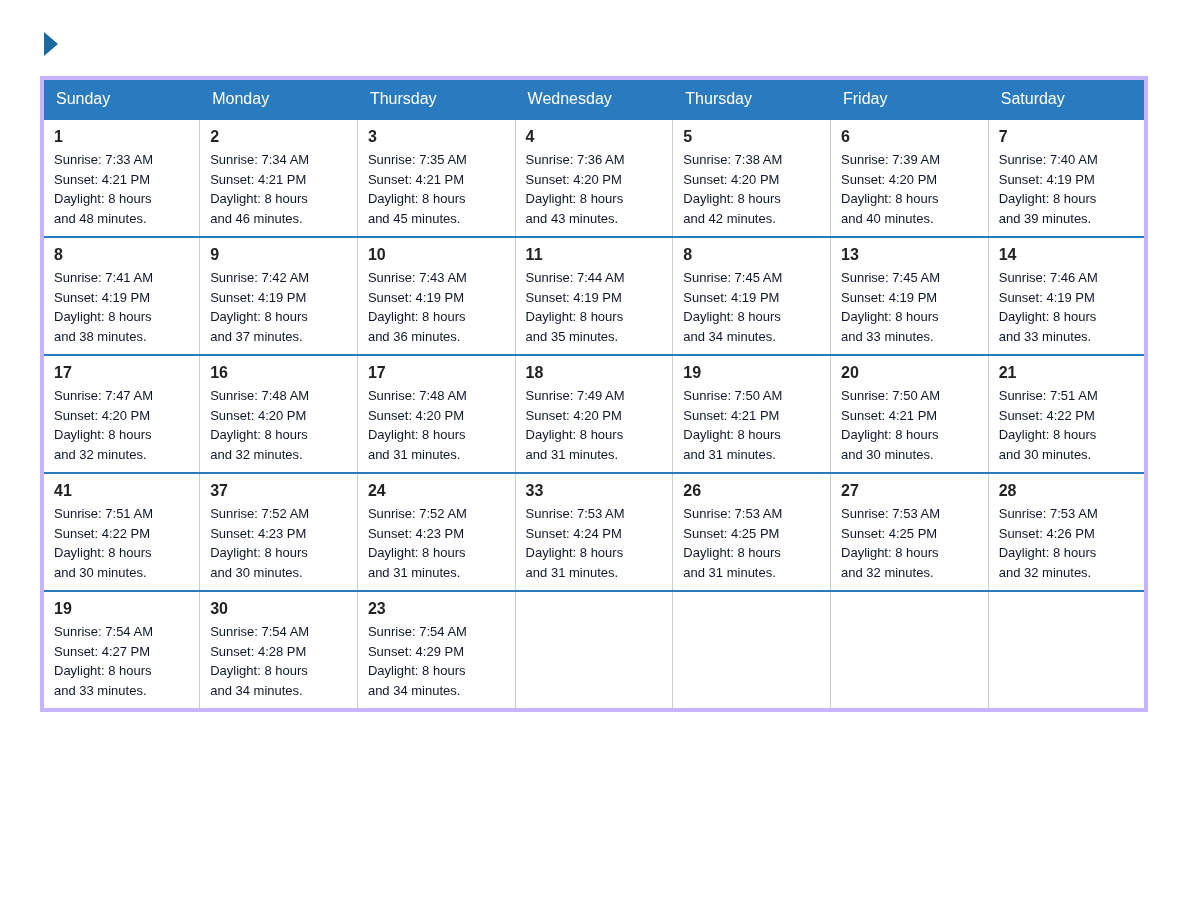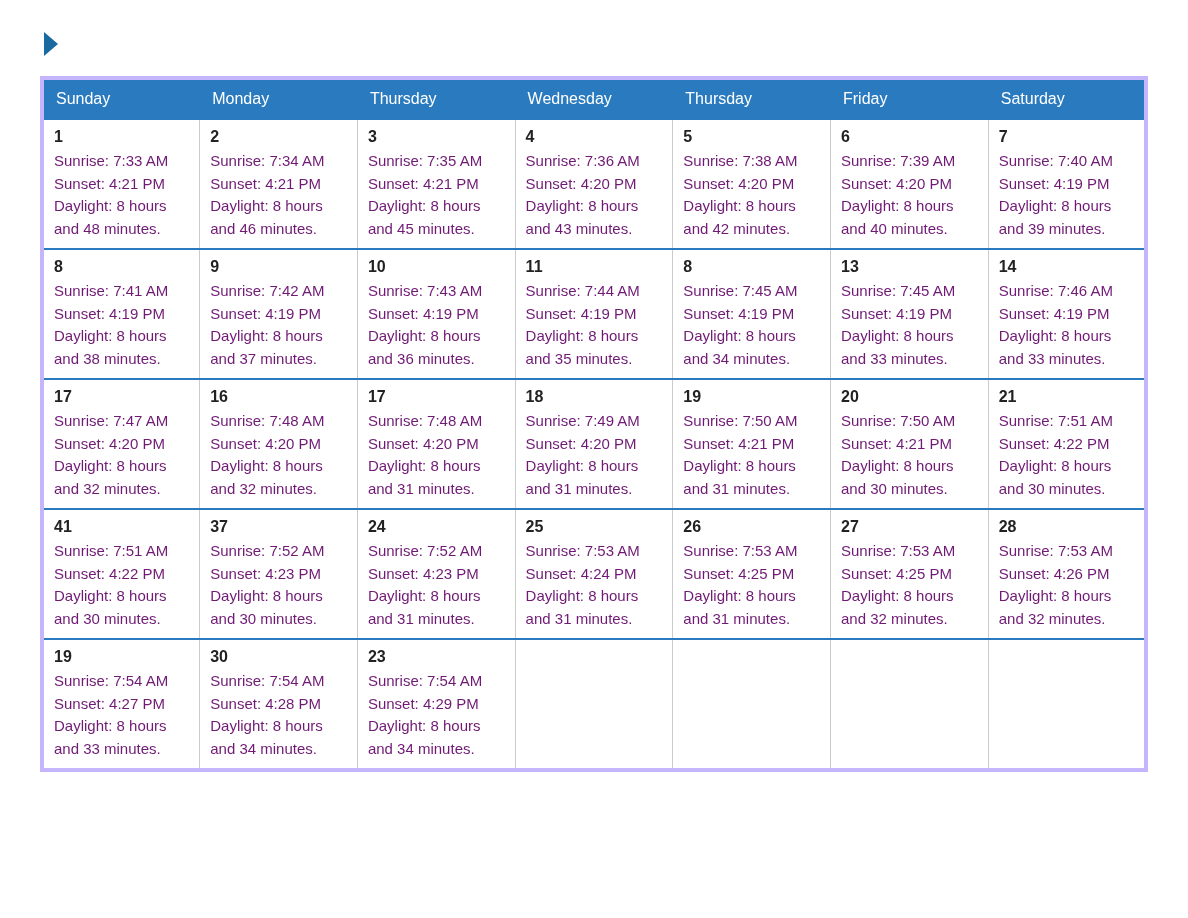--- a/index.html
+++ b/index.html
@@ -95,8 +95,8 @@
       margin-bottom: 4px;
     }
     .day-info {
-      font-size: 15px;
-      color: #701a75;
+      font-size: 13px;
+      color: #0f172a;
       line-height: 1.5;
     }
     .empty-cell {

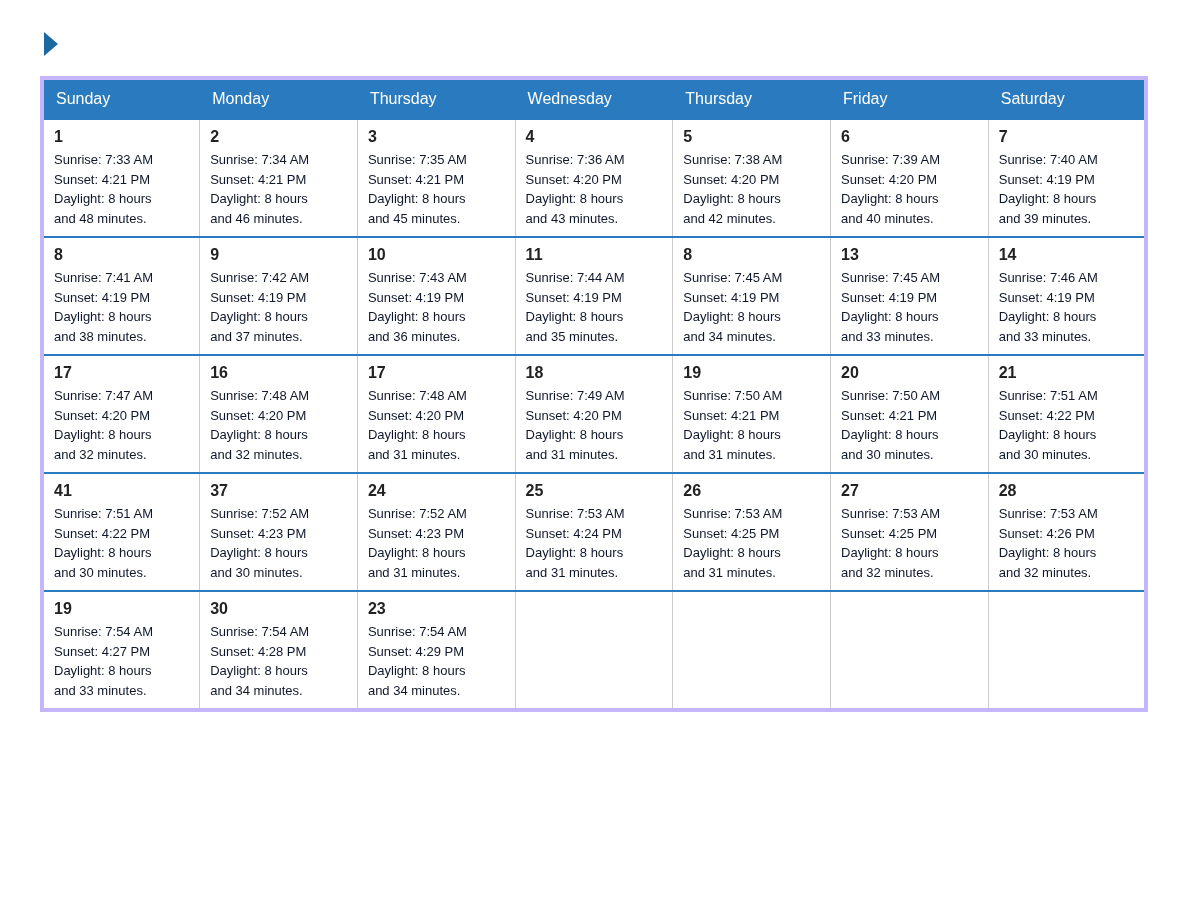--- a/index.html
+++ b/index.html
@@ -357,7 +357,7 @@
         </div>
       </td>
         <td>
-        <span class="day-num">25</span>
+        <span class="day-num">33</span>
         <div class="day-info">
           Sunrise: 7:53 AM<br>
           Sunset: 4:24 PM<br>

